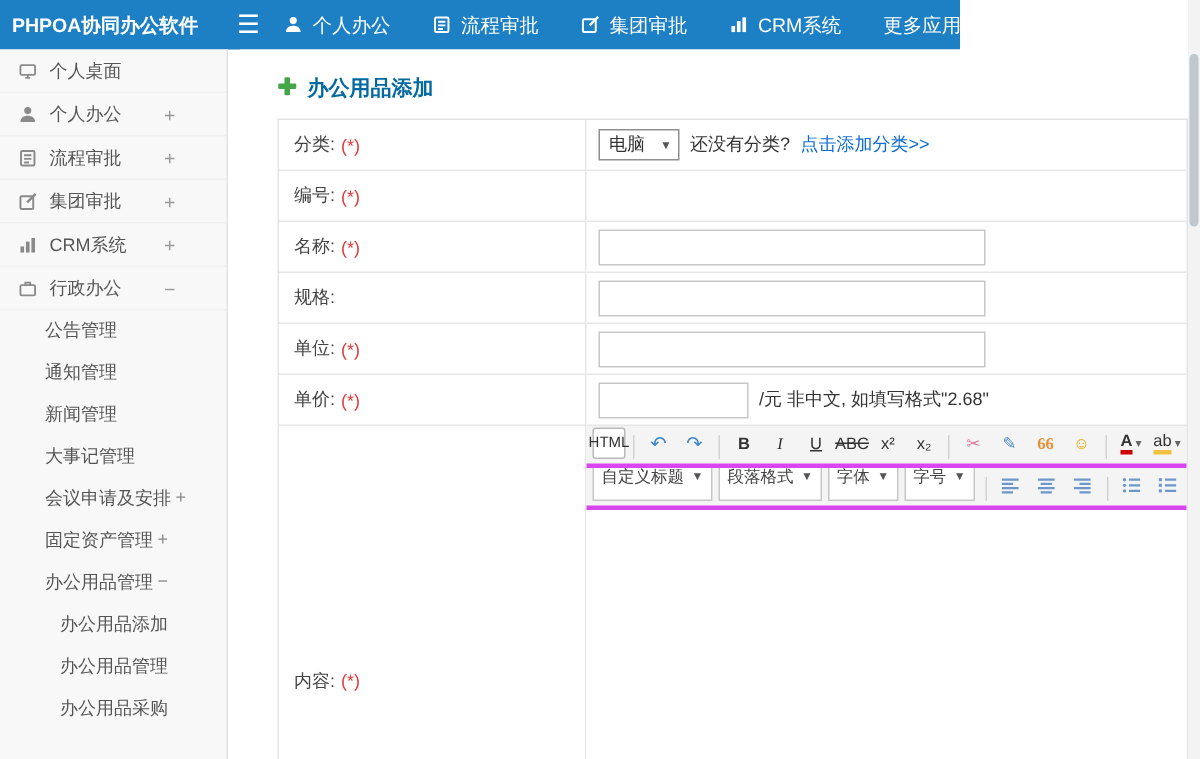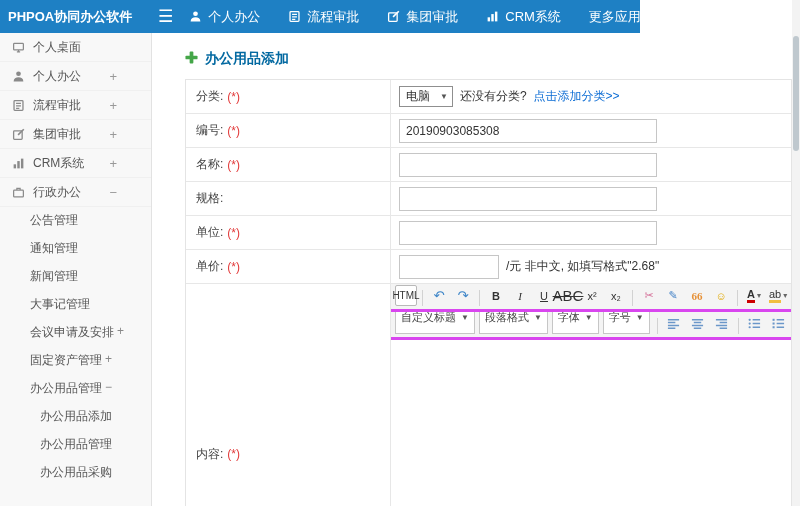--- a/index.html
+++ b/index.html
@@ -263,9 +263,6 @@
           <span>编号:</span>
           <span class="req">(*)</span>
         </div>
-        <div class="fvalue">
-          <input class="text" type="text" value="20190903085308" style="">
-        </div>
       </div>
 
       <div class="frow">

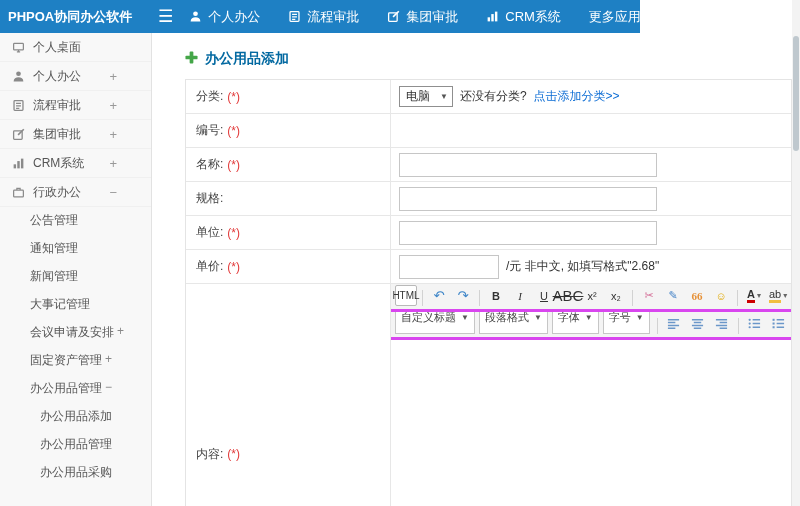--- a/index.html
+++ b/index.html
@@ -61,7 +61,7 @@
   .tb-bold{ font-weight:bold; }
   .tb-italic{ font-style:italic; font-family:"Liberation Serif",serif; }
   .tb-underline{ text-decoration:underline; }
-  .tb-strike{ text-decoration:line-through; font-size:15px; }
+  .tb-strike{ text-decoration:line-through; font-size:11px; }
   .tb-cut{ color:#d5729a; }
   .tb-pen{ color:#4a86c8; }
   .tb-quote{ color:#e69138; font-weight:bold; font-family:"Liberation Serif",serif; }

